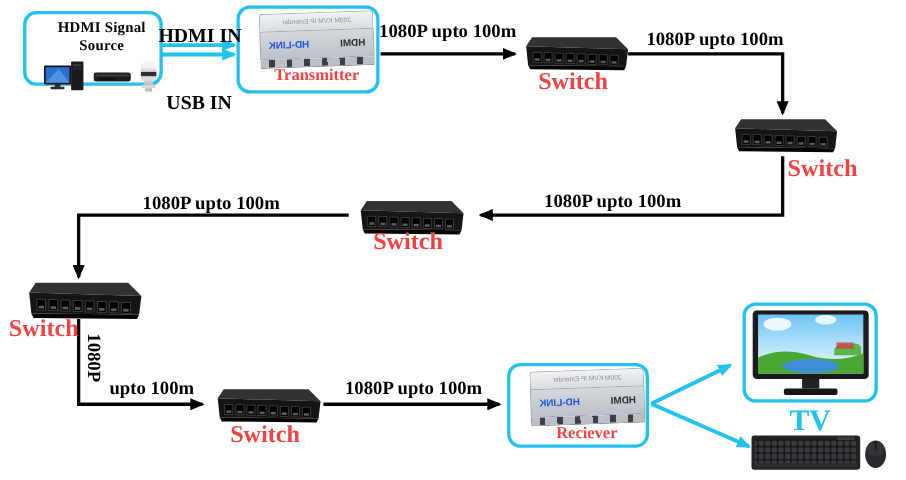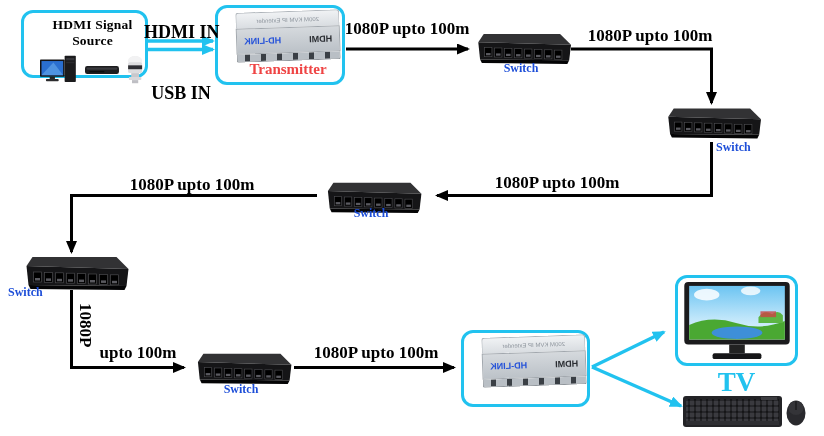--- a/index.html
+++ b/index.html
@@ -29,7 +29,7 @@
     text-align:center;white-space:nowrap;
   }
   .switch-label{
-    position:absolute;z-index:3;color:#1d4ed8;font-weight:bold;font-size:12px;
+    position:absolute;z-index:3;color:#ef4444;font-weight:bold;font-size:22px;
     white-space:nowrap;
   }
   .vert-label{

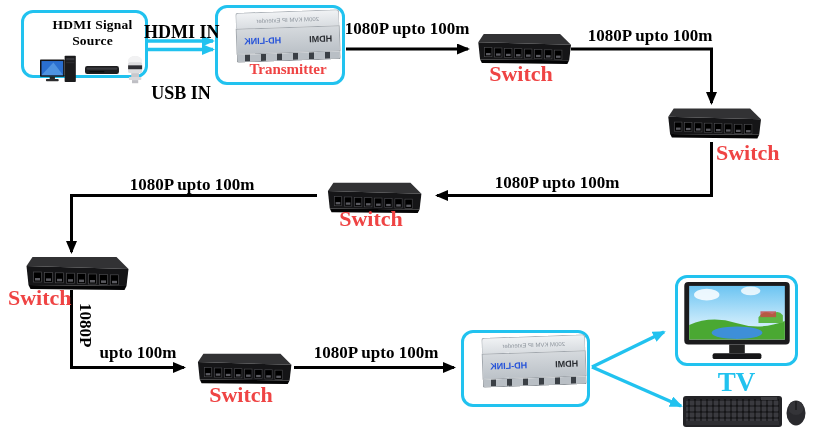--- a/index.html
+++ b/index.html
@@ -319,6 +319,7 @@
       </div>
       <div class="dev-ports"></div>
     </div>
+    <div class="device-label">Reciever</div>
   </div>
 
   <div class="cyanbox" style="left:675px;top:275px;width:123px;height:91px;padding:4px 0 0 0;">

